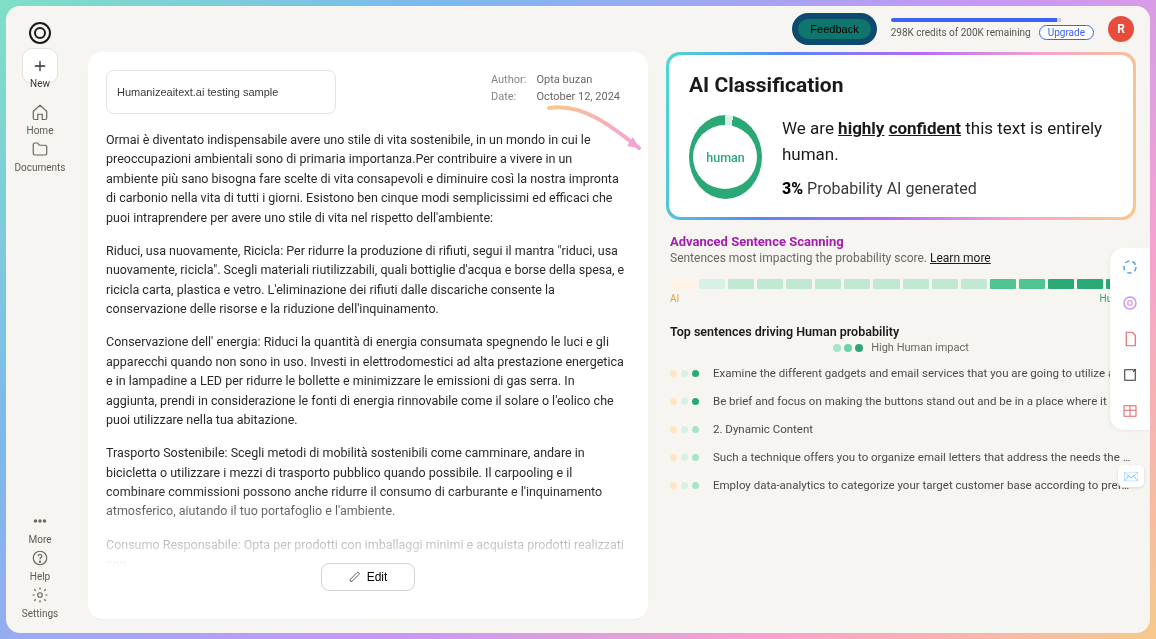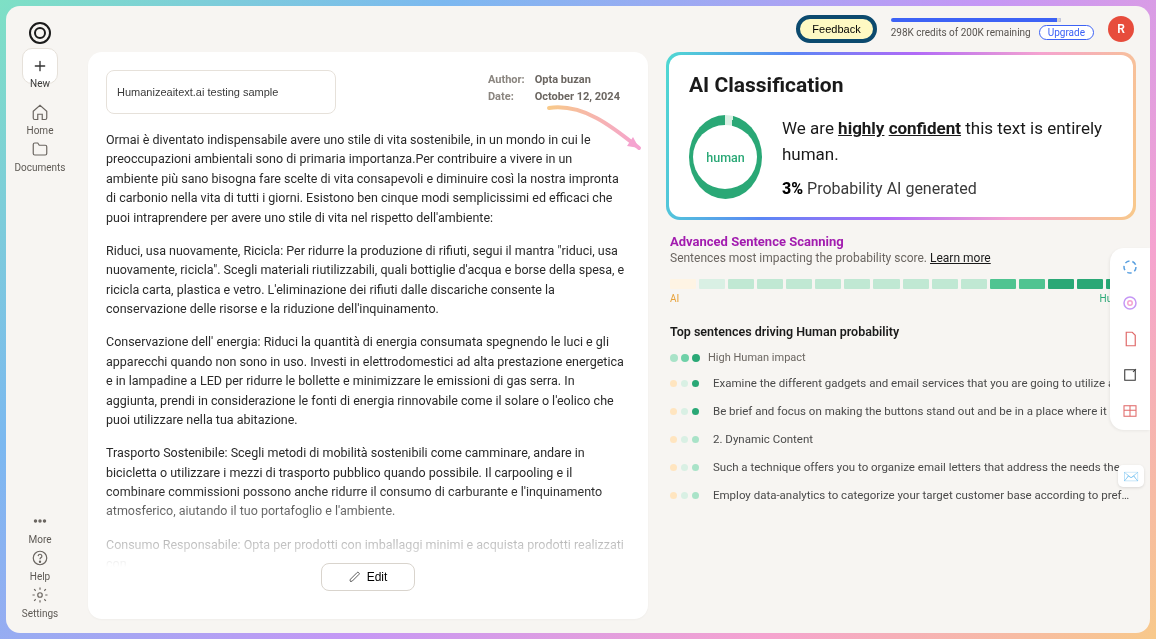--- a/index.html
+++ b/index.html
@@ -62,7 +62,7 @@
     padding: 0 16px; gap:14px;
   }
   .feedback-btn {
-    background:#fef9c3; border:4px solid #0c4a6e; border-radius:16px;
+    background:#0f766e; border:6px solid #0c4a6e; border-radius:16px;
     padding:4px 12px; font-size:11px; cursor:pointer;
   }
   .credits {

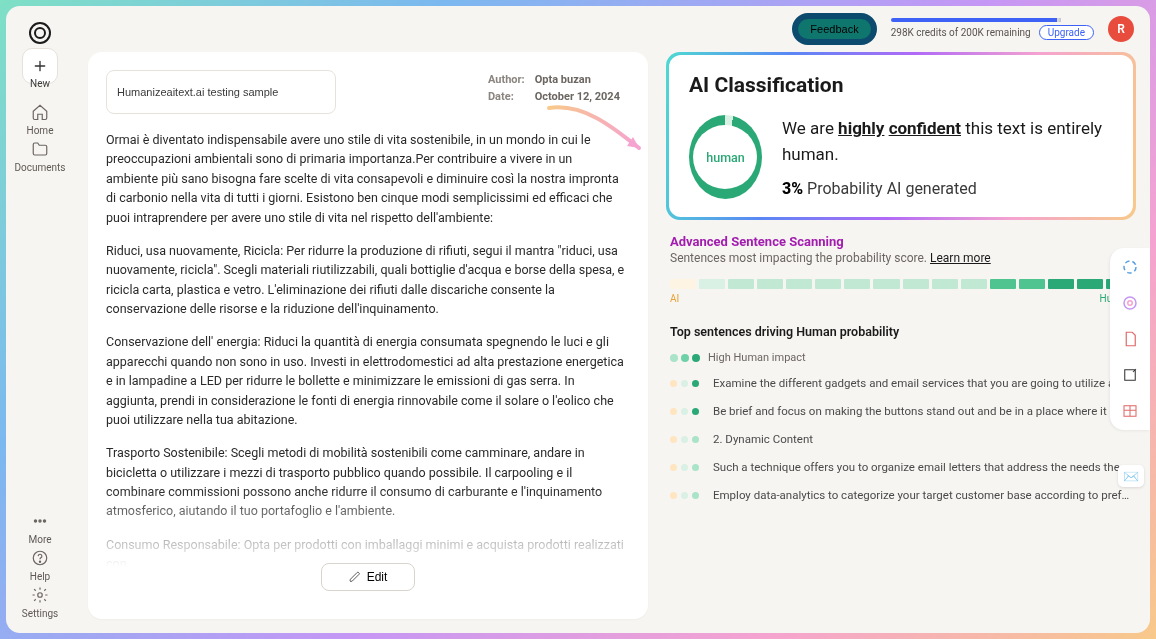--- a/index.html
+++ b/index.html
@@ -90,7 +90,7 @@
     font-size:11px; color:#3a3a3a; background:#fff;
   }
   .meta { font-size:11px; color:#6b6661; }
-  .meta td { padding:1px 8px 1px 0;font-weight:bold;}
+  .meta td { padding:1px 8px 1px 0;}
   .meta .lbl { color:#8a857f;}
   .editor-body {
     margin-top:16px; font-size:12.5px; line-height:1.55; color:#2a2a2a;

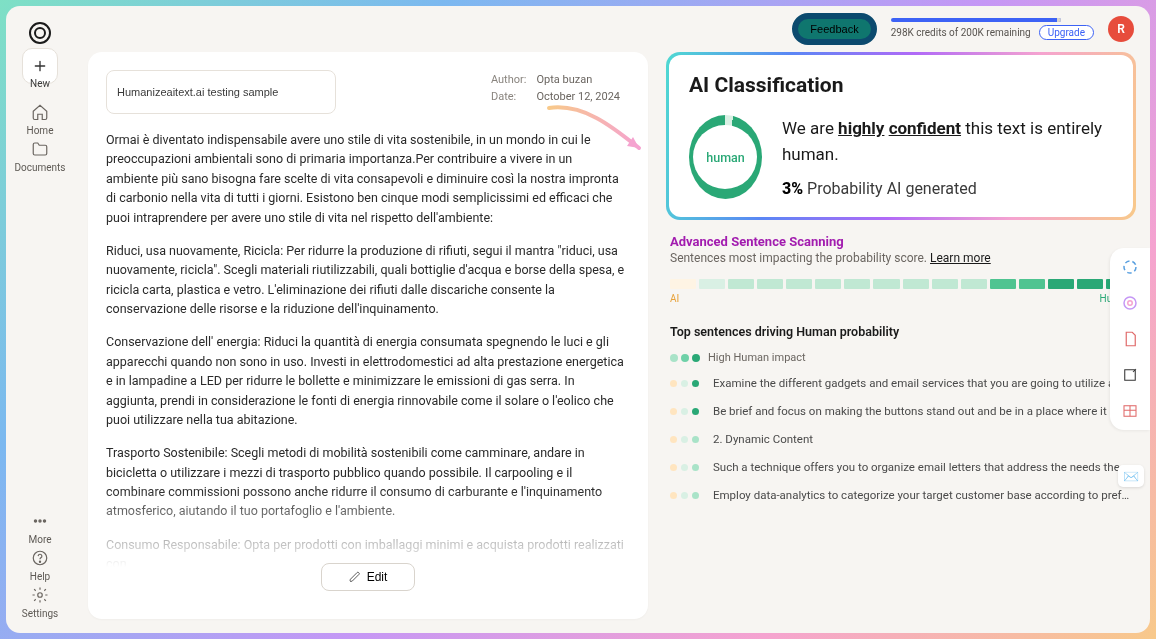--- a/index.html
+++ b/index.html
@@ -143,7 +143,7 @@
 
   .top-sent { margin-top:20px; }
   .top-sent h4 { font-size:12.5px; font-weight:600; color:#1a1a1a;}
-  .impact-legend{display:flex;align-items:center;gap:8px;margin-top:12px;font-size:11px;color:#6b6661;}
+  .impact-legend{display:flex;align-items:center;gap:8px;margin-top:2px;font-size:11px;color:#6b6661;justify-content:center;}
   .dots{display:flex;gap:3px;}
   .dots i{width:8px;height:8px;border-radius:50%;display:block;}
   .sent-list { margin-top:12px; display:flex; flex-direction:column; gap:14px; }

